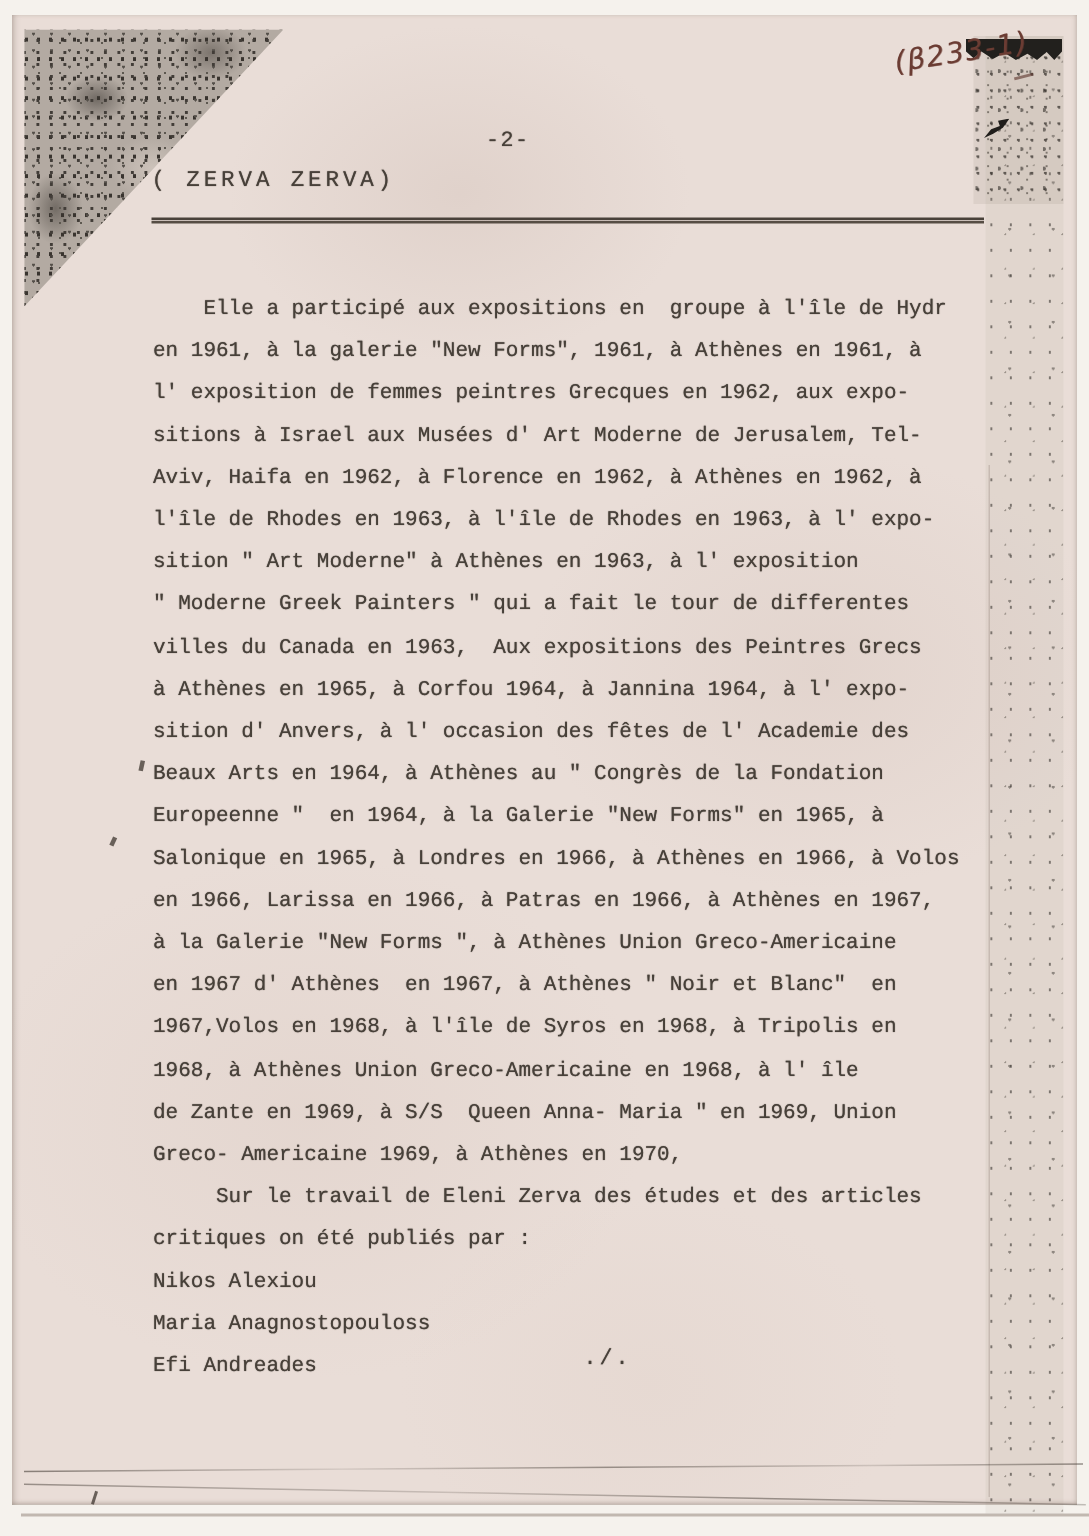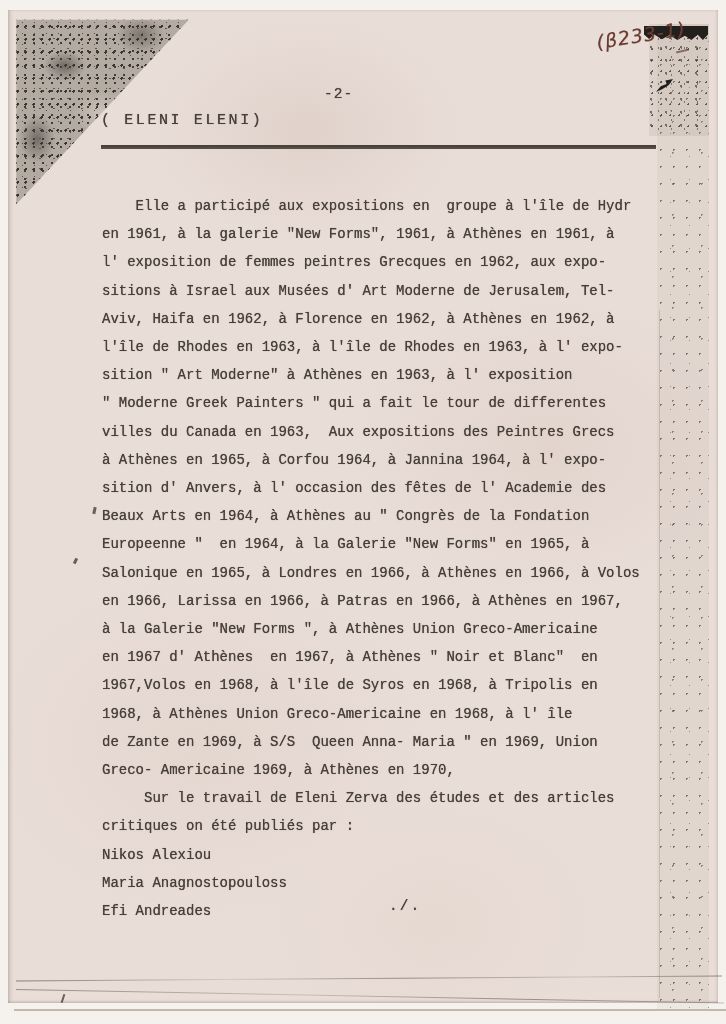--- a/index.html
+++ b/index.html
@@ -119,7 +119,7 @@
     <div class="note-dash"></div>
 
     <div class="tw page-number">-2-</div>
-    <div class="tw heading">( ELENI ELENI)</div>
+    <div class="tw heading">( ZERVA ZERVA)</div>
     <div class="rule"></div>
 
     <div class="tw body-block">    Elle a participé aux expositions en  groupe à l'île de Hydr

